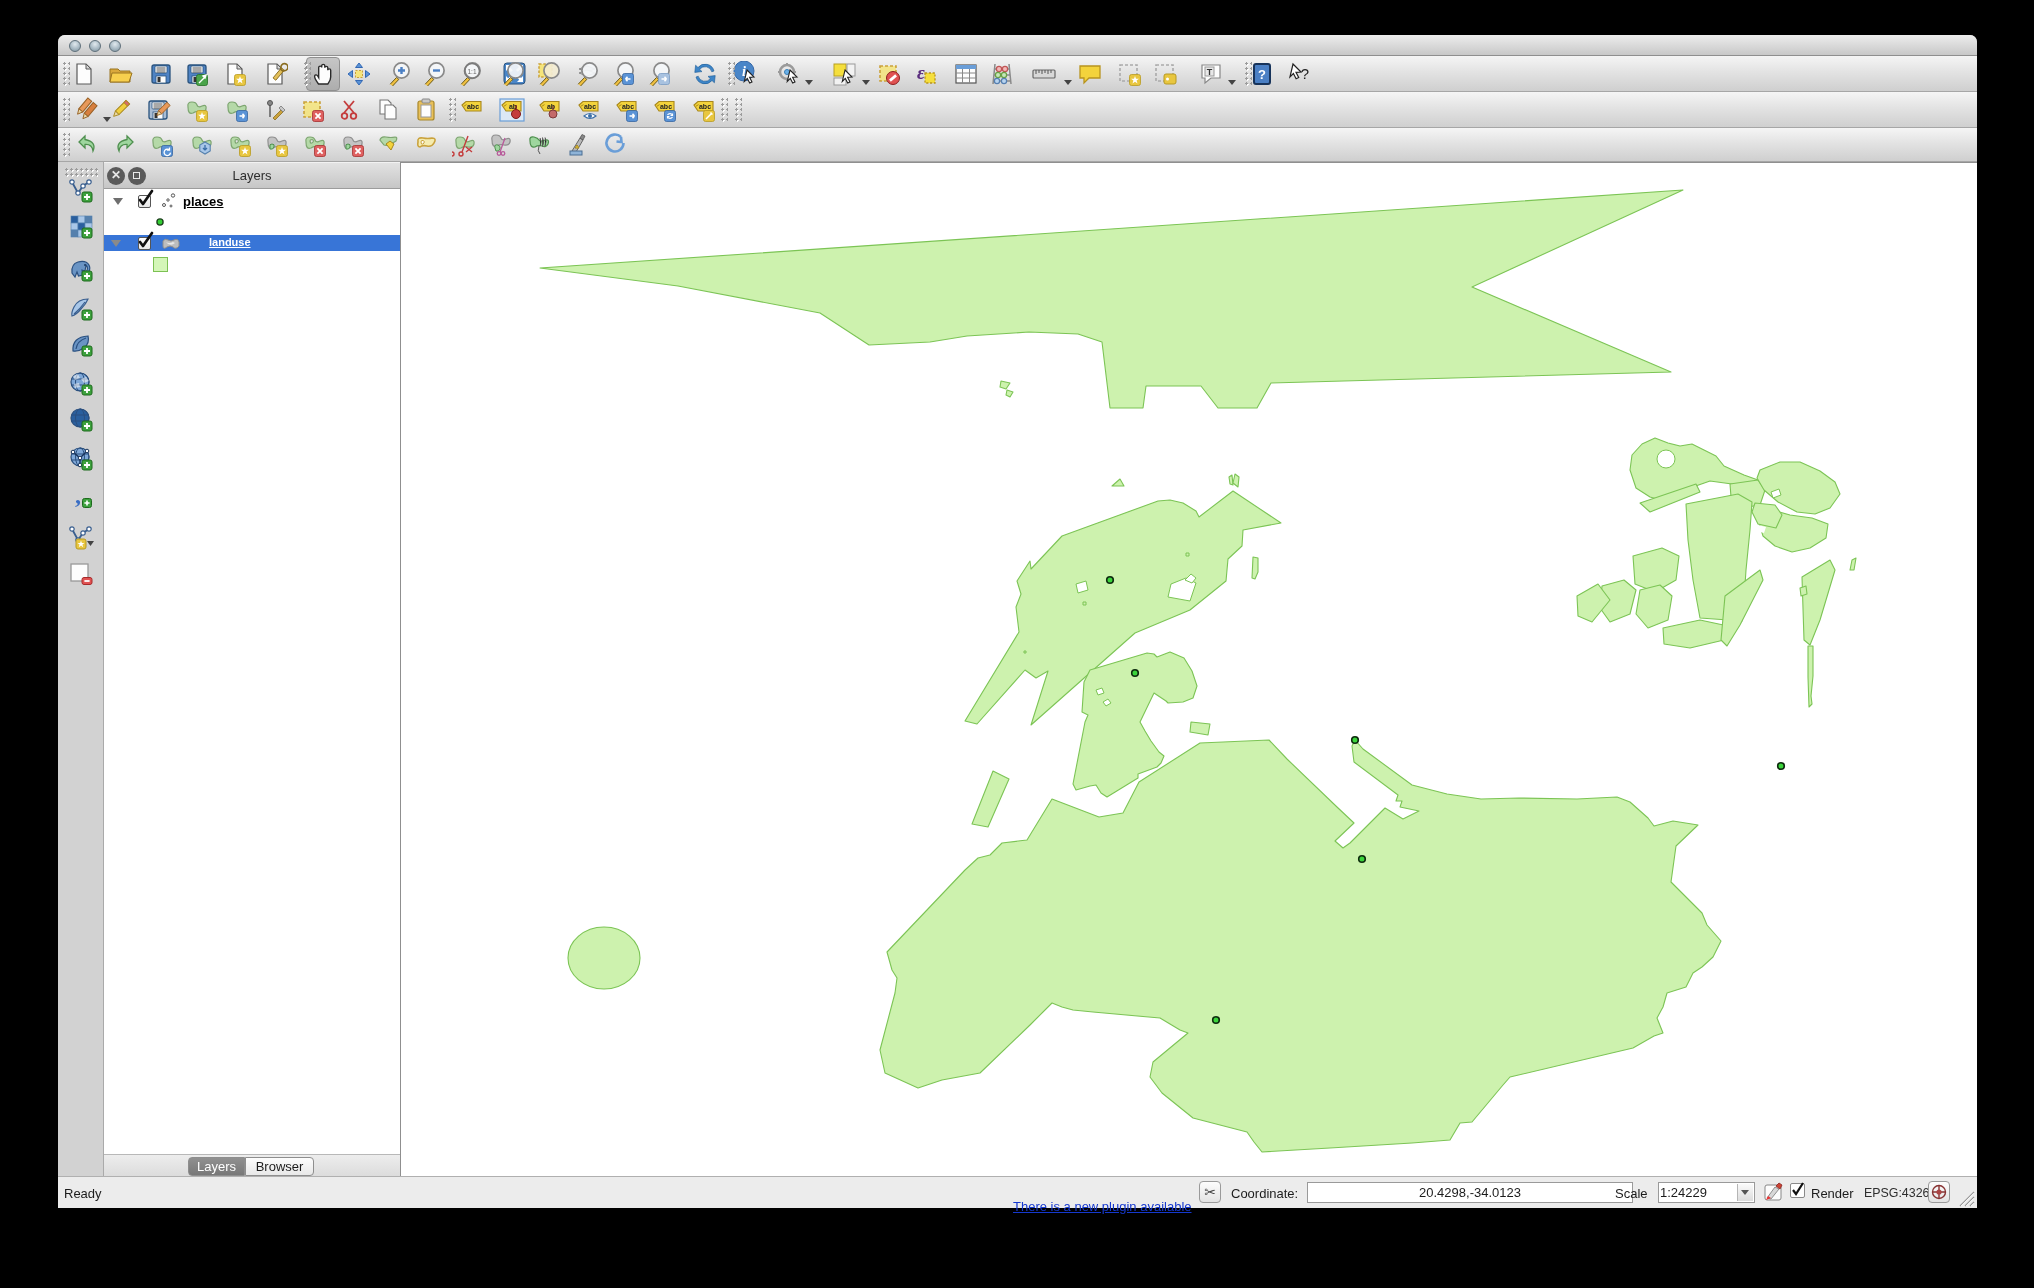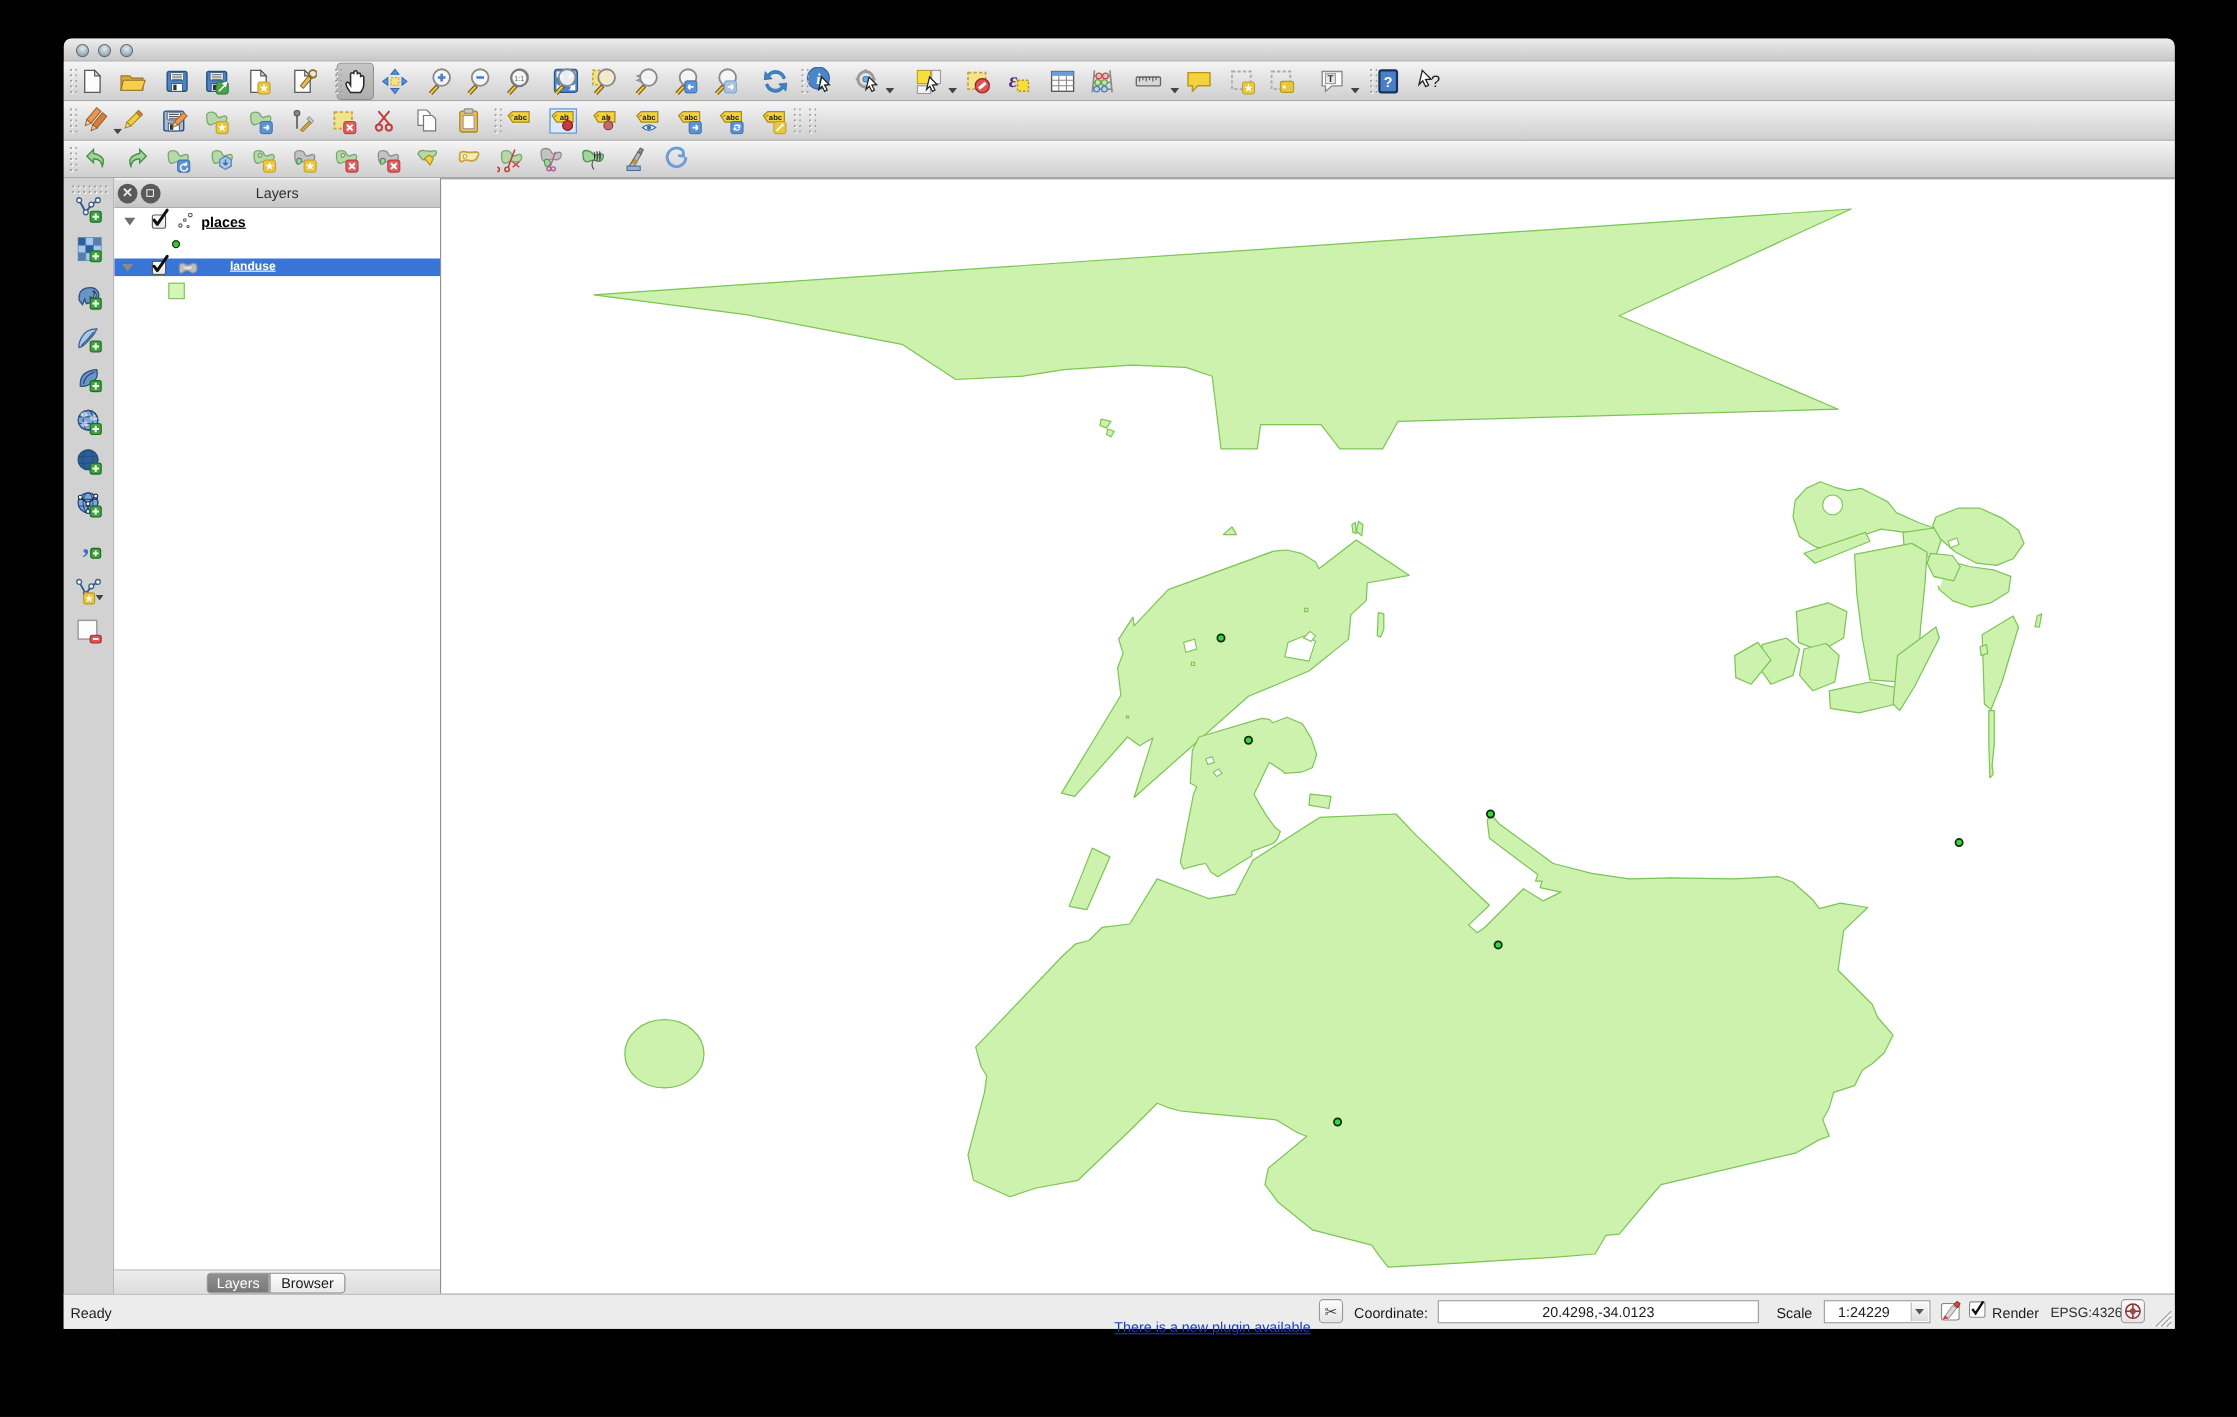--- a/index.html
+++ b/index.html
@@ -782,7 +782,7 @@
     <a style="position:absolute; left:955px; top:22px; color:#1538cf; text-decoration:underline;">There is a new plugin available</a>
     <div style="position:absolute; left:1141px; top:4px; width:22px; height:22px; border:1px solid #9a9a9a; border-radius:4px; background:linear-gradient(#fdfdfd,#e3e3e3); text-align:center; line-height:21px; font-size:14px; color:#444;">✂</div>
     <div style="position:absolute; left:1173px; top:9px;">Coordinate:</div>
-    <div style="position:absolute; left:1249px; top:5px; width:292px; height:21px; background:#fff; border:1px solid #9a9a9a; text-align:center; line-height:19px; font-size:13px;">20.4298,-34.0123</div>
+    <div style="position:absolute; left:1249px; top:5px; width:326px; height:21px; background:#fff; border:1px solid #9a9a9a; text-align:center; line-height:19px; font-size:13px;">20.4298,-34.0123</div>
     <div style="position:absolute; left:1557px; top:9px;">Scale</div>
     <div style="position:absolute; left:1600px; top:5px; width:97px; height:21px; background:#fff; border:1px solid #9a9a9a; font-size:13px; line-height:19px; padding-left:12px;">1:24229
       <div style="position:absolute; right:1px; top:1px; width:16px; height:17px; background:linear-gradient(#fafafa,#dcdcdc); border-left:1px solid #b5b5b5;"></div>

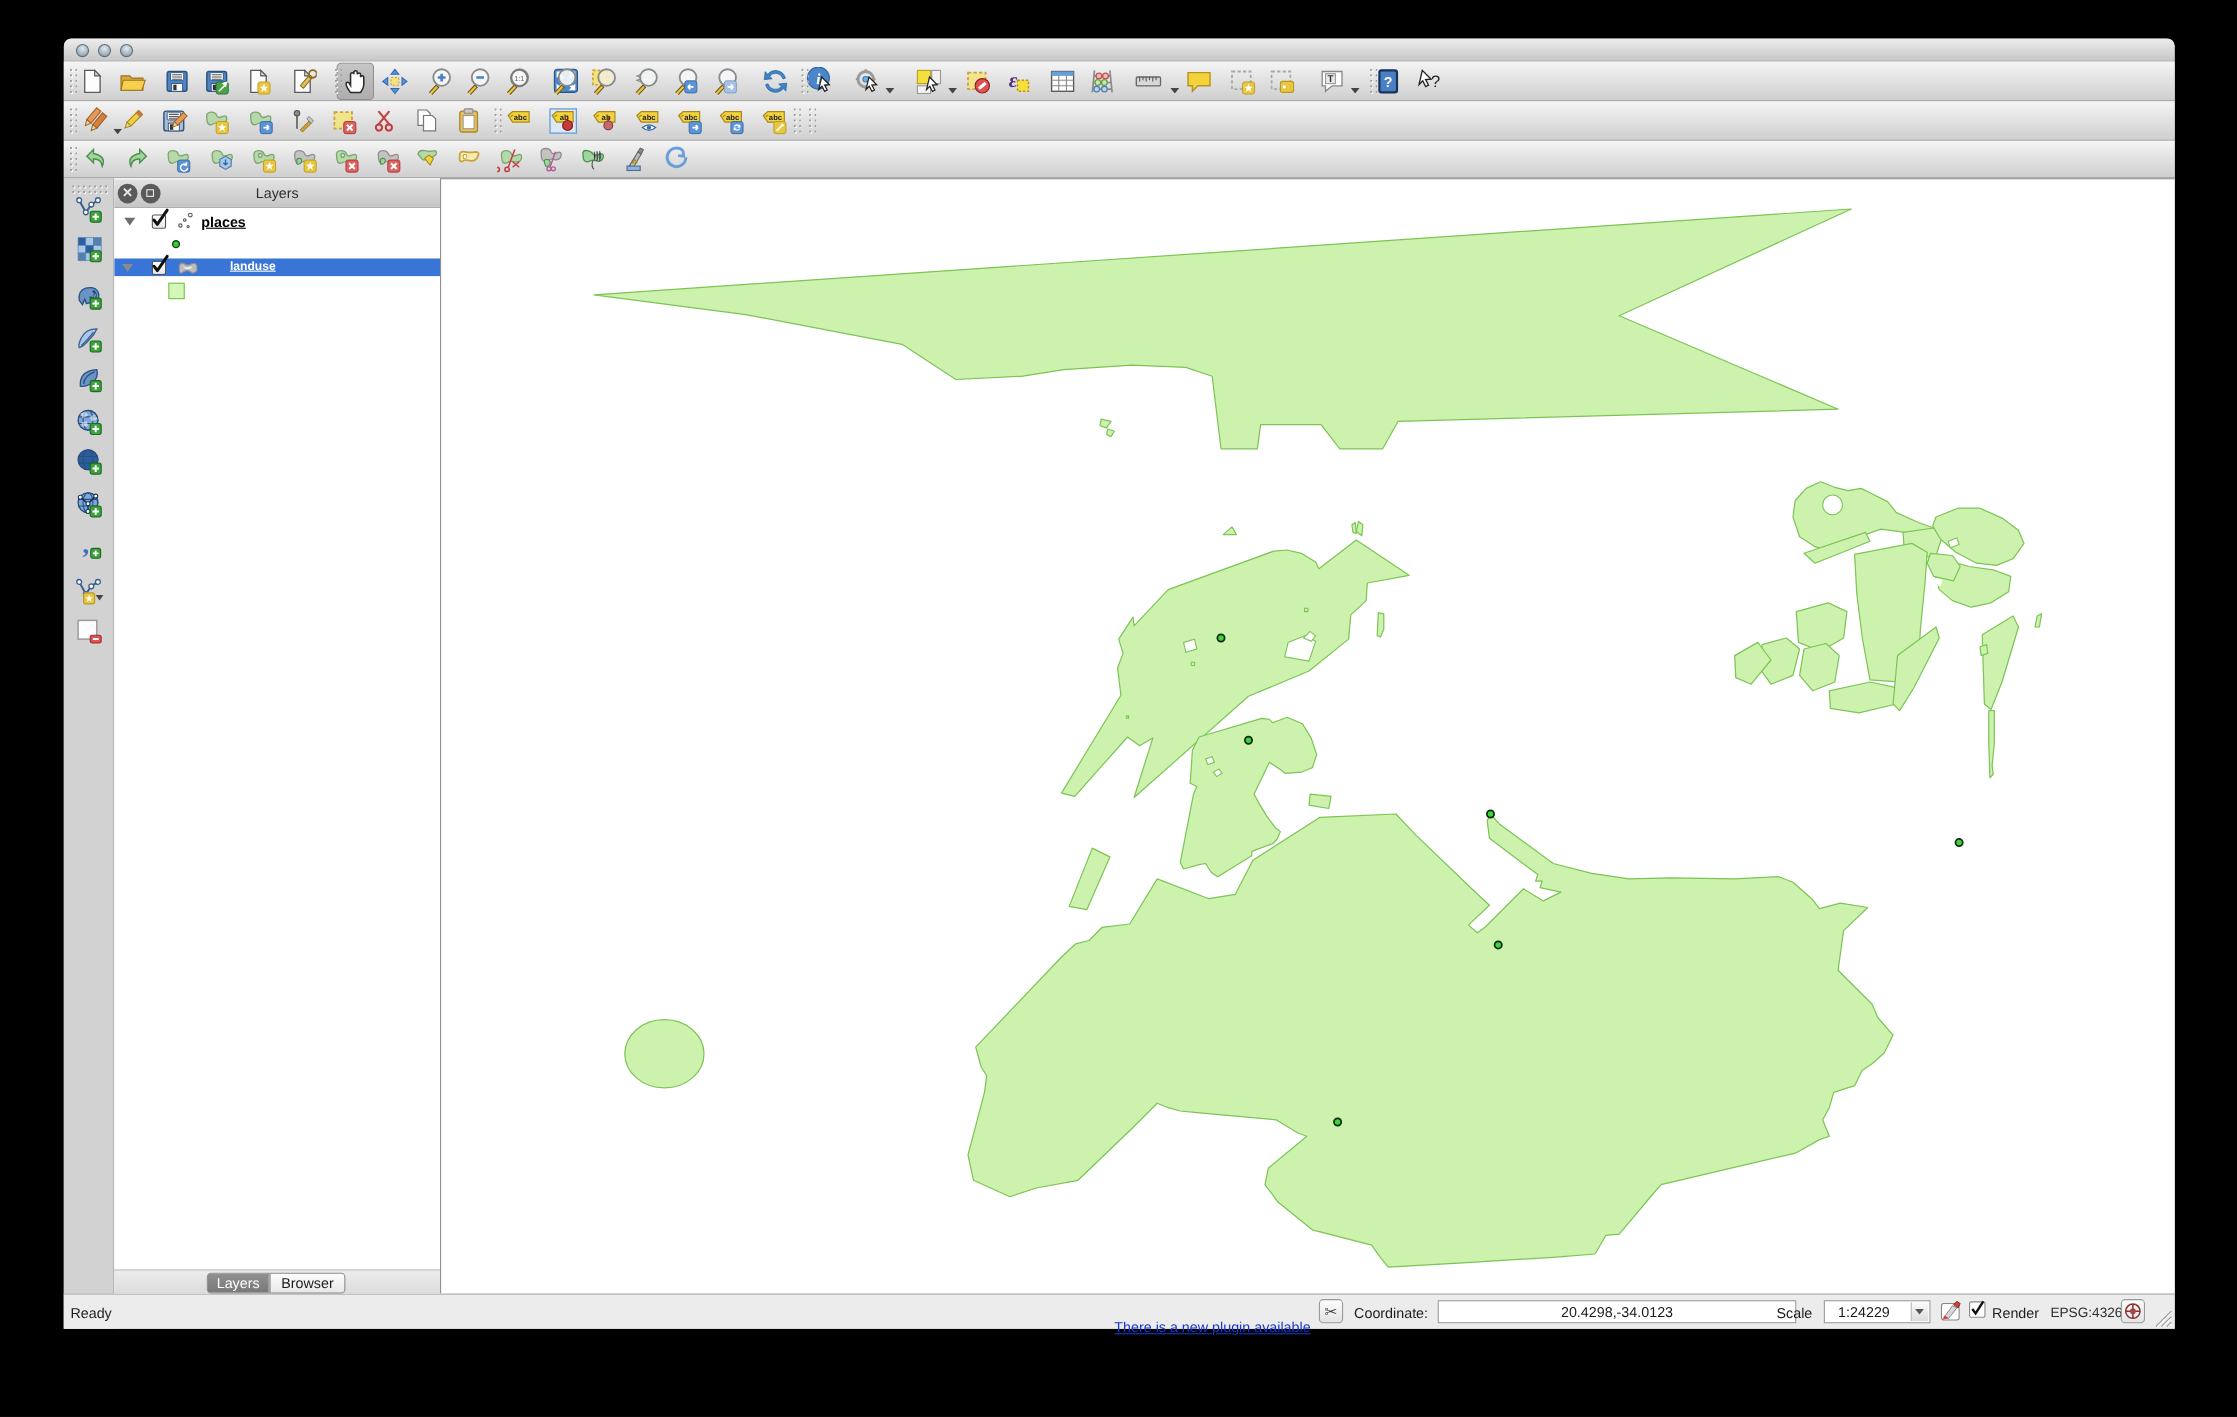--- a/index.html
+++ b/index.html
@@ -784,7 +784,7 @@
     <div style="position:absolute; left:1173px; top:9px;">Coordinate:</div>
     <div style="position:absolute; left:1249px; top:5px; width:326px; height:21px; background:#fff; border:1px solid #9a9a9a; text-align:center; line-height:19px; font-size:13px;">20.4298,-34.0123</div>
     <div style="position:absolute; left:1557px; top:9px;">Scale</div>
-    <div style="position:absolute; left:1600px; top:5px; width:97px; height:21px; background:#fff; border:1px solid #9a9a9a; font-size:13px; line-height:19px; padding-left:12px;">1:24229
+    <div style="position:absolute; left:1600px; top:5px; width:97px; height:21px; background:#fff; border:1px solid #9a9a9a; font-size:13px; line-height:19px; padding-left:1px;">1:24229
       <div style="position:absolute; right:1px; top:1px; width:16px; height:17px; background:linear-gradient(#fafafa,#dcdcdc); border-left:1px solid #b5b5b5;"></div>
       <div style="position:absolute; right:5px; top:7px; width:0; height:0; border-left:4px solid transparent; border-right:4px solid transparent; border-top:5px solid #555;"></div>
     </div>

